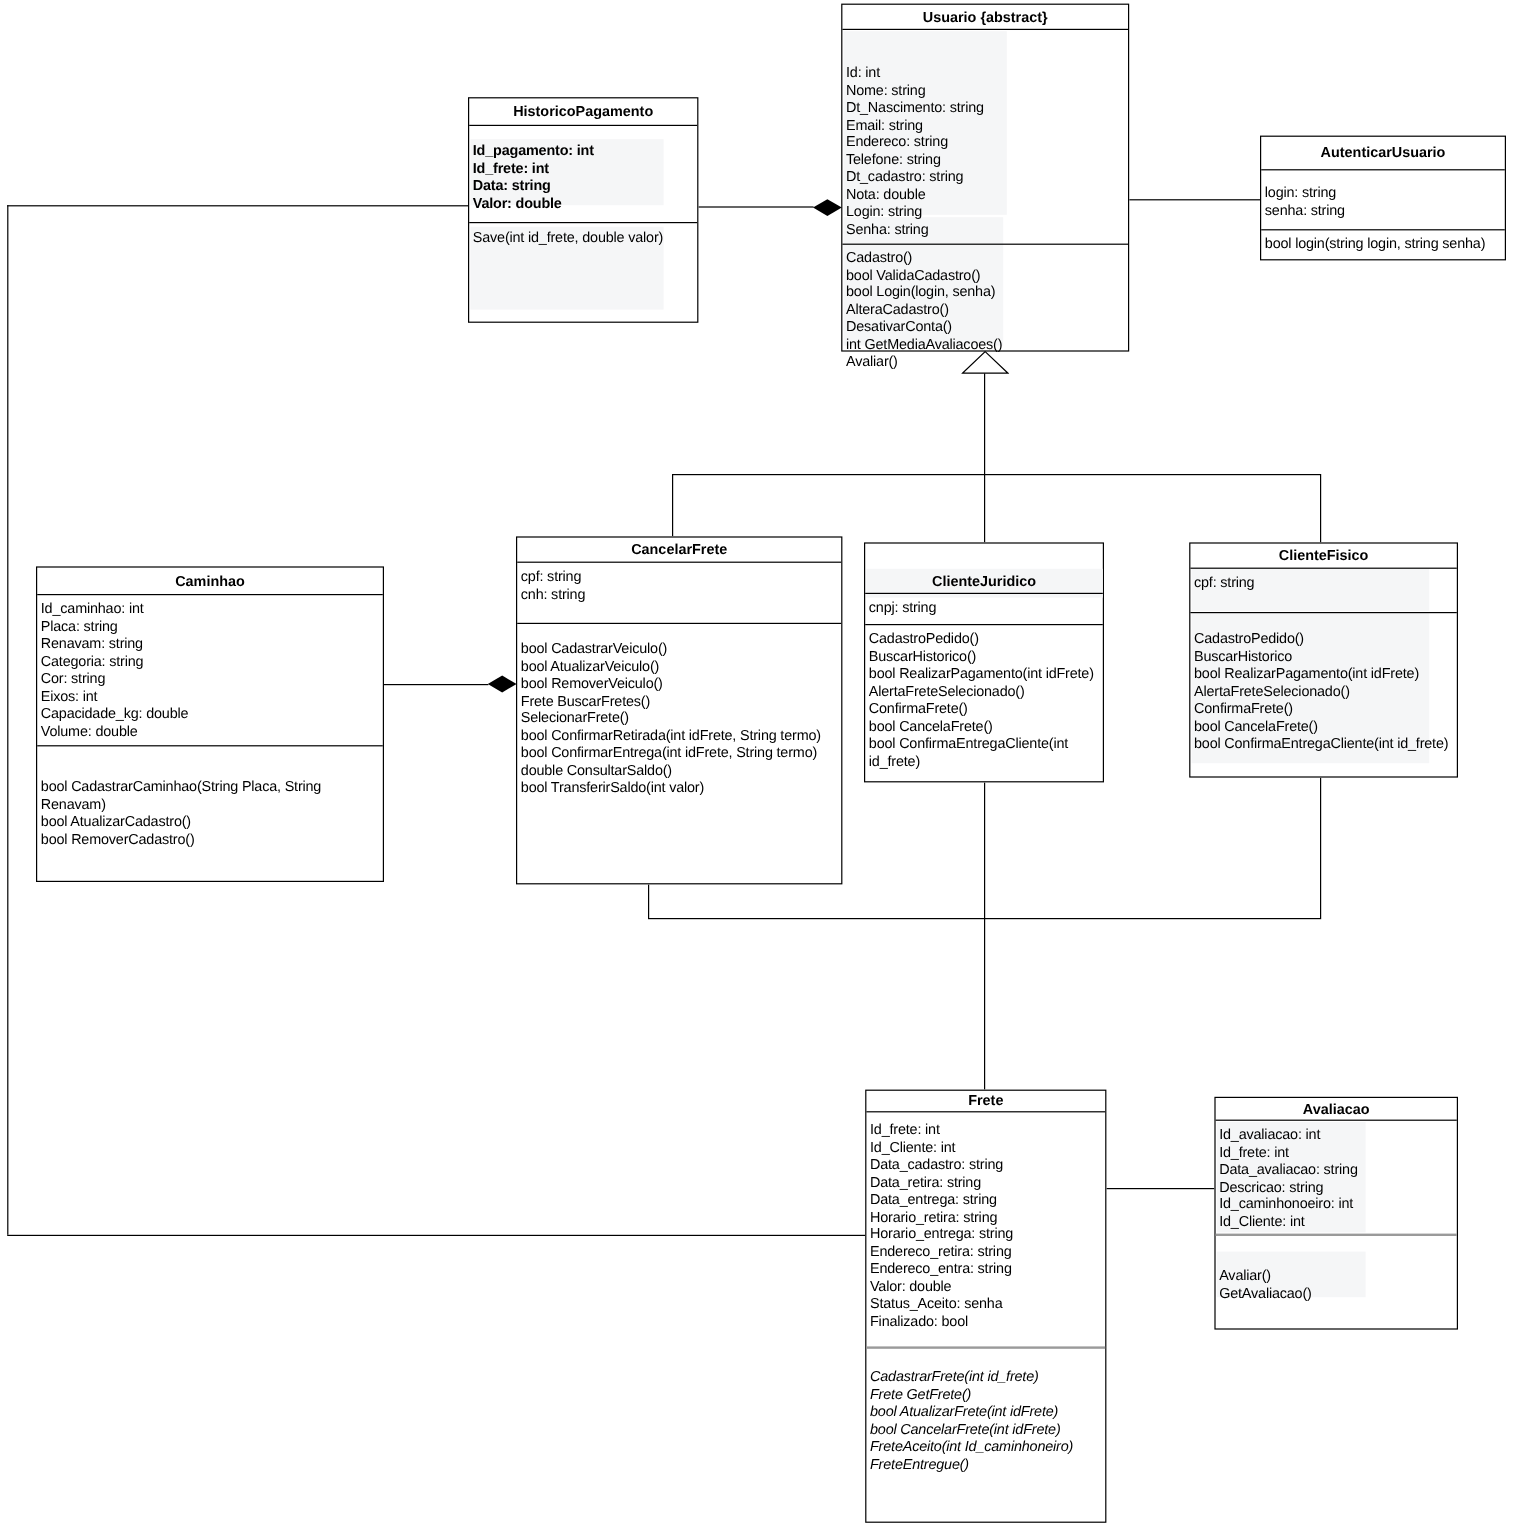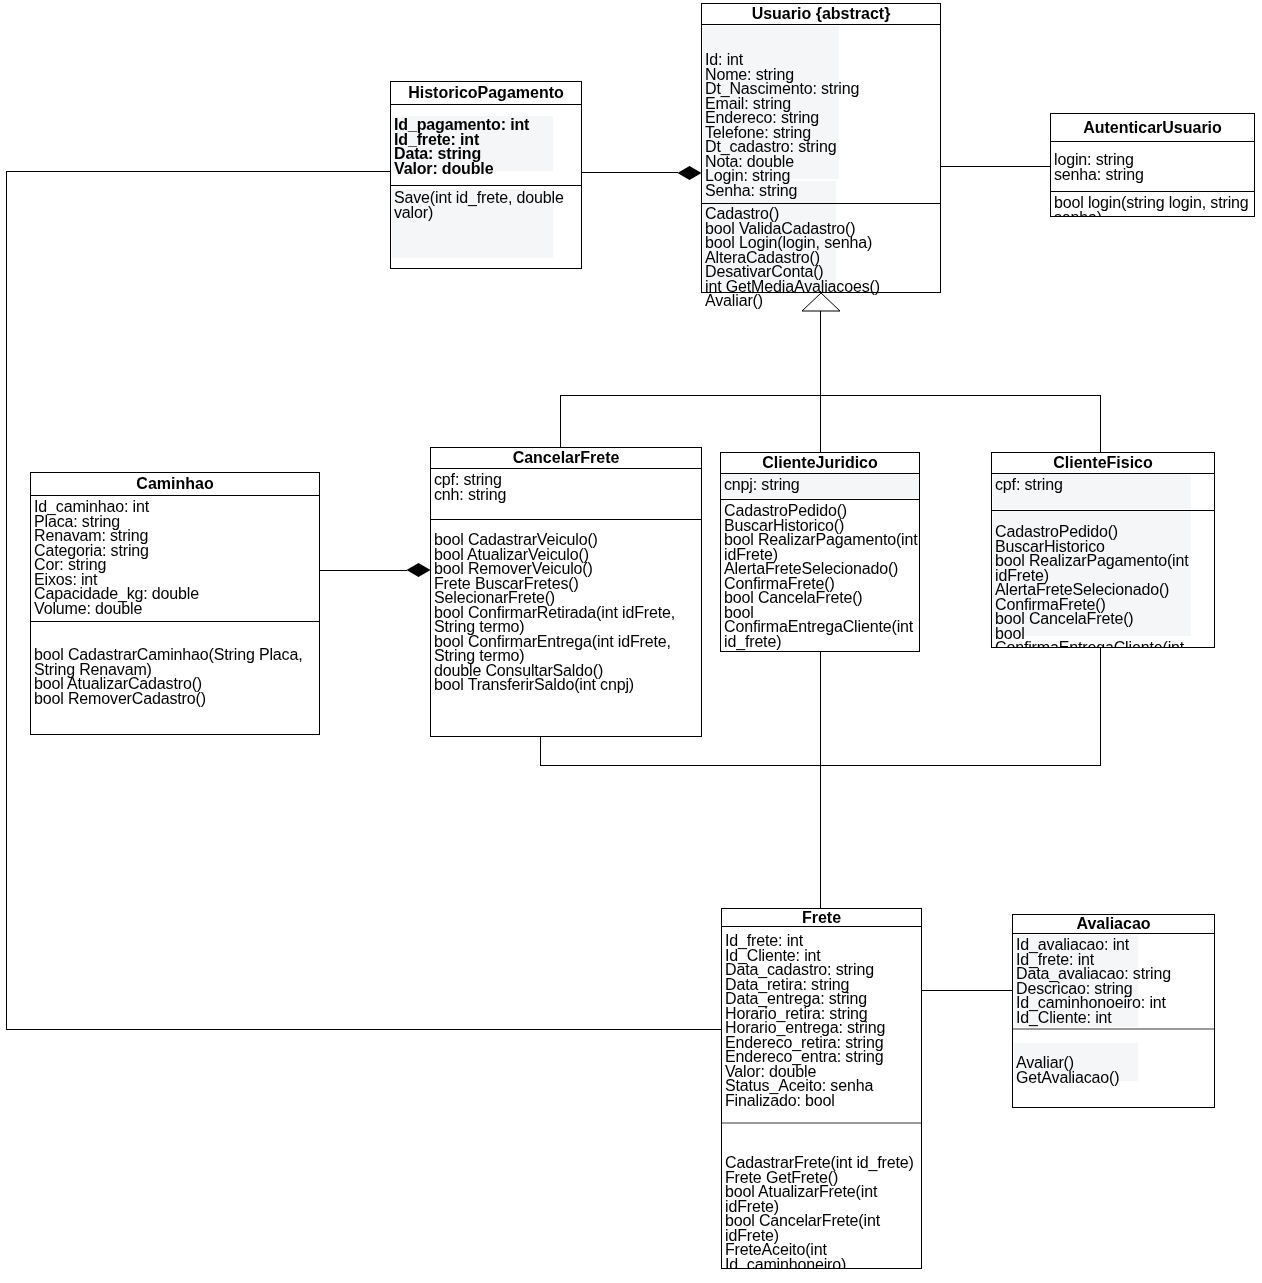--- a/index.html
+++ b/index.html
@@ -5,7 +5,7 @@
   html,body{margin:0;padding:0;background:#fff;}
   #canvas{position:relative;width:1262px;height:1283px;background:#fff;overflow:hidden;
           font-family:"Liberation Sans",sans-serif;color:#000;}
-  .uml{position:absolute;background:#fff;border:1px solid #000;box-sizing:border-box;font-size:16px;}
+  .uml{position:absolute;background:#fff;border:1px solid #000;box-sizing:border-box;font-size:12px;}
   .uml .title{font-weight:bold;text-align:center;border-bottom:1px solid #000;box-sizing:border-box;
               position:relative;z-index:1;white-space:nowrap;overflow:hidden;}
   .comp{box-sizing:border-box;position:relative;z-index:1;overflow:hidden;}

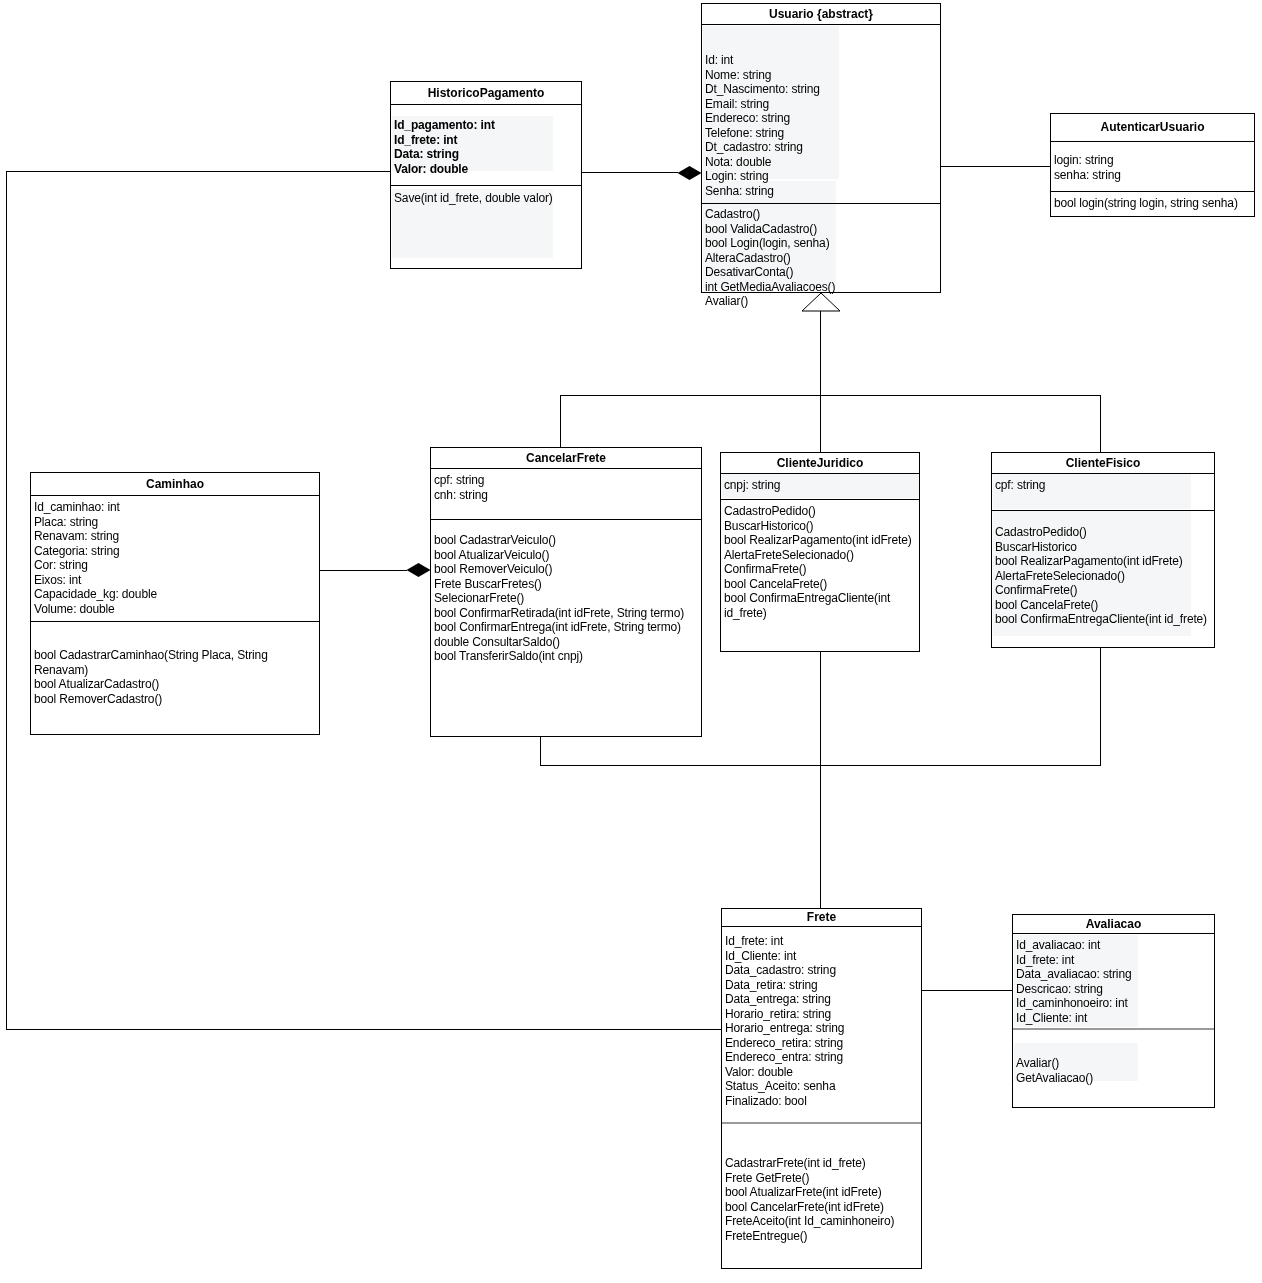--- a/index.html
+++ b/index.html
@@ -138,7 +138,7 @@
 
   <div class="uml" style="left:720px;top:452px;width:200px;height:200px;">
     <div class="shade" style="left:1px;top:21px;width:197px;height:24px;"></div>
-    <div class="title" style="height:21px;line-height:20px;">ClienteJuridico</div>
+    <div class="title" style="height:21px;line-height:20px;margin-top:21px;">ClienteJuridico</div>
     <div class="comp attrs" style="height:26px;padding-top:4px;">
         <div class="line">cnpj: string</div>
       </div>

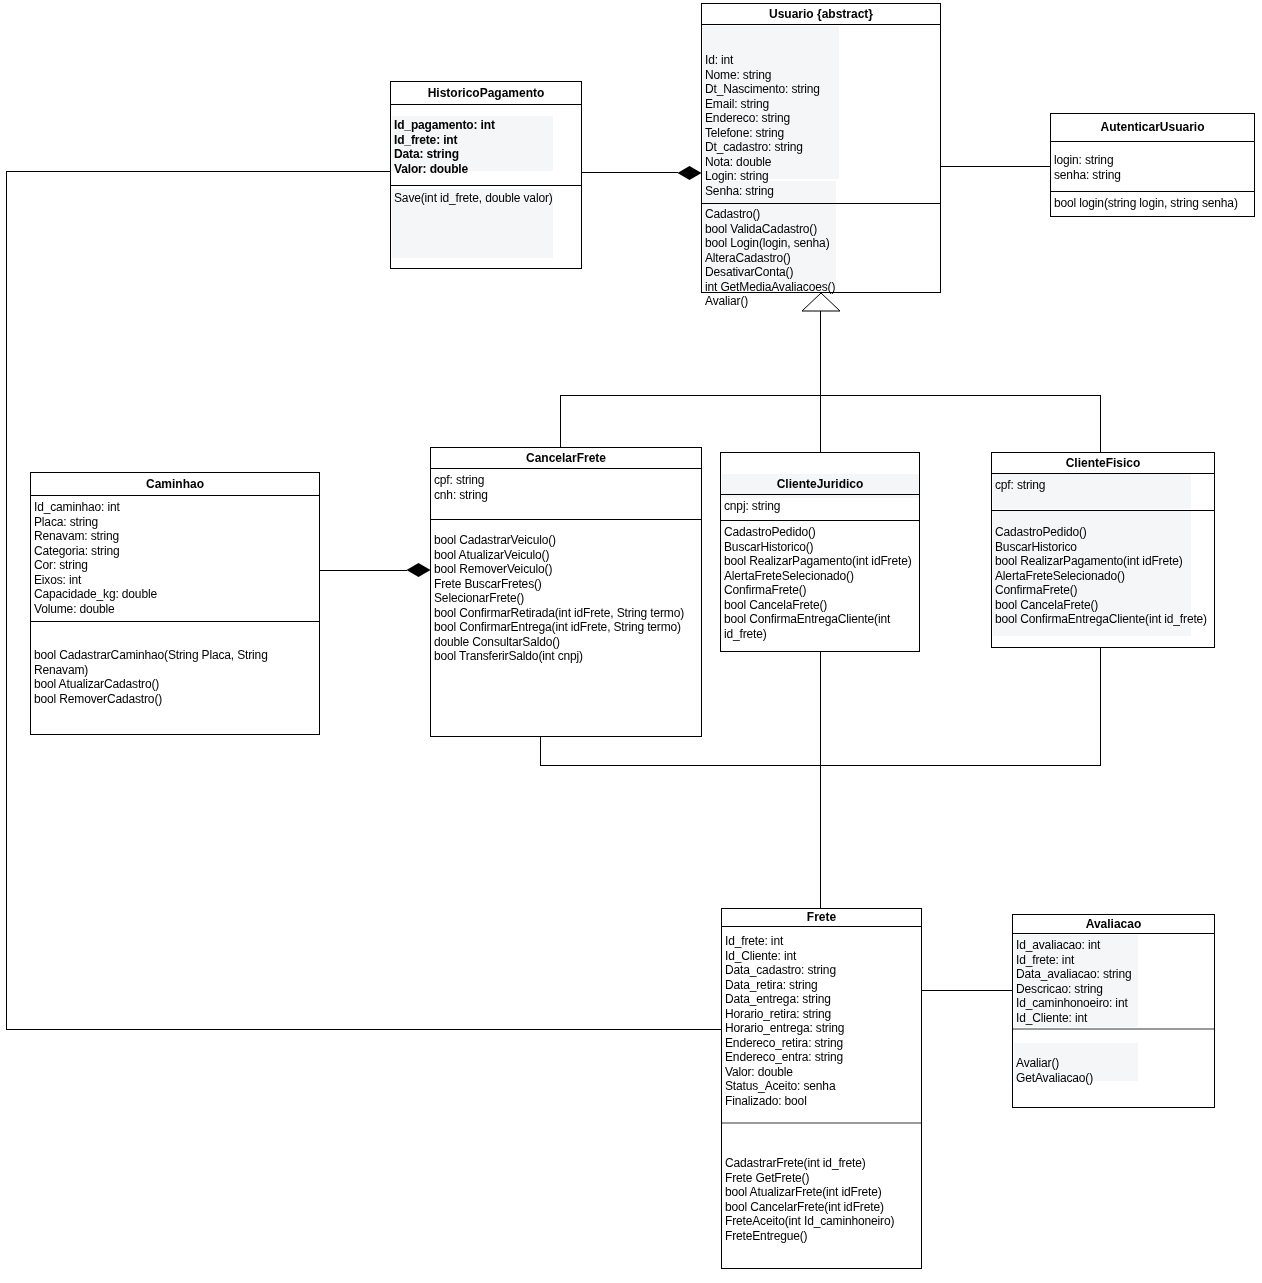--- a/index.html
+++ b/index.html
@@ -132,7 +132,7 @@
         <div class="line">bool ConfirmarRetirada(int idFrete, String termo)</div>
         <div class="line">bool ConfirmarEntrega(int idFrete, String termo)</div>
         <div class="line">double ConsultarSaldo()</div>
-        <div class="line">bool TransferirSaldo(int cnpj)</div>
+        <div class="line">bool TransferirSaldo(int valor)</div>
       </div>
   </div>
 

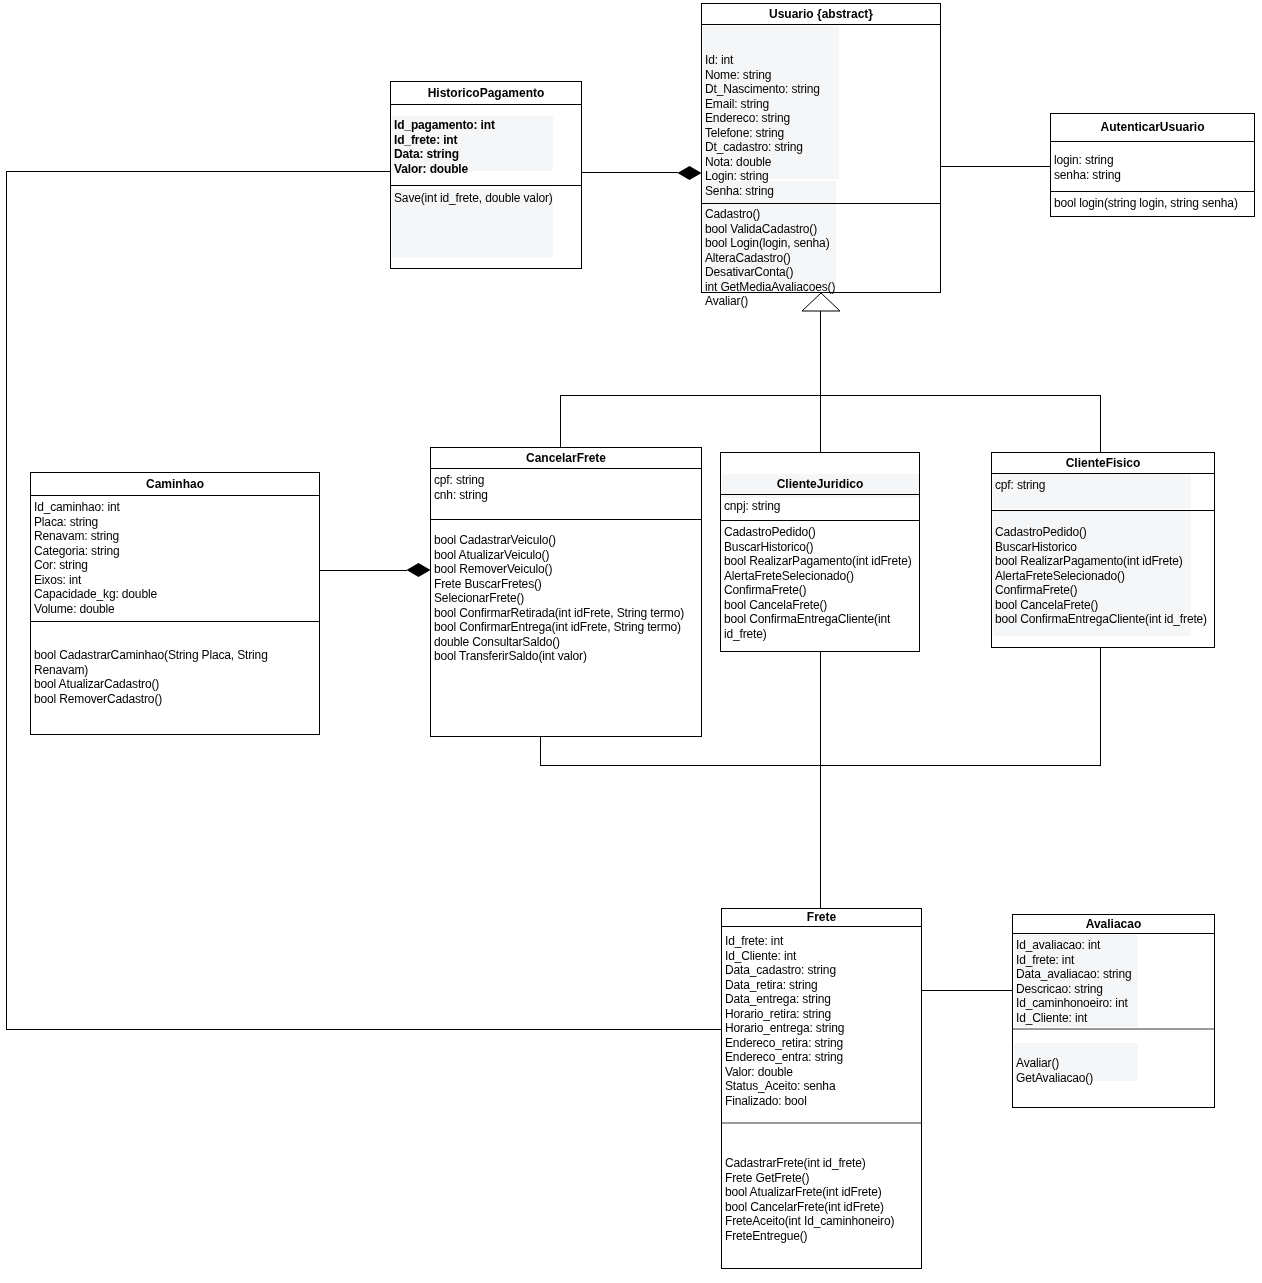--- a/index.html
+++ b/index.html
@@ -187,7 +187,7 @@
         <div class="line">Status_Aceito: senha</div>
         <div class="line">Finalizado: bool</div>
       </div>
-    <div class="comp methods" style="height:144px;padding-top:32px;">
+    <div class="comp methods" style="height:144px;padding-top:16px;font-style:italic;">
         <div class="line">CadastrarFrete(int id_frete)</div>
         <div class="line">Frete GetFrete()</div>
         <div class="line">bool AtualizarFrete(int idFrete)</div>

